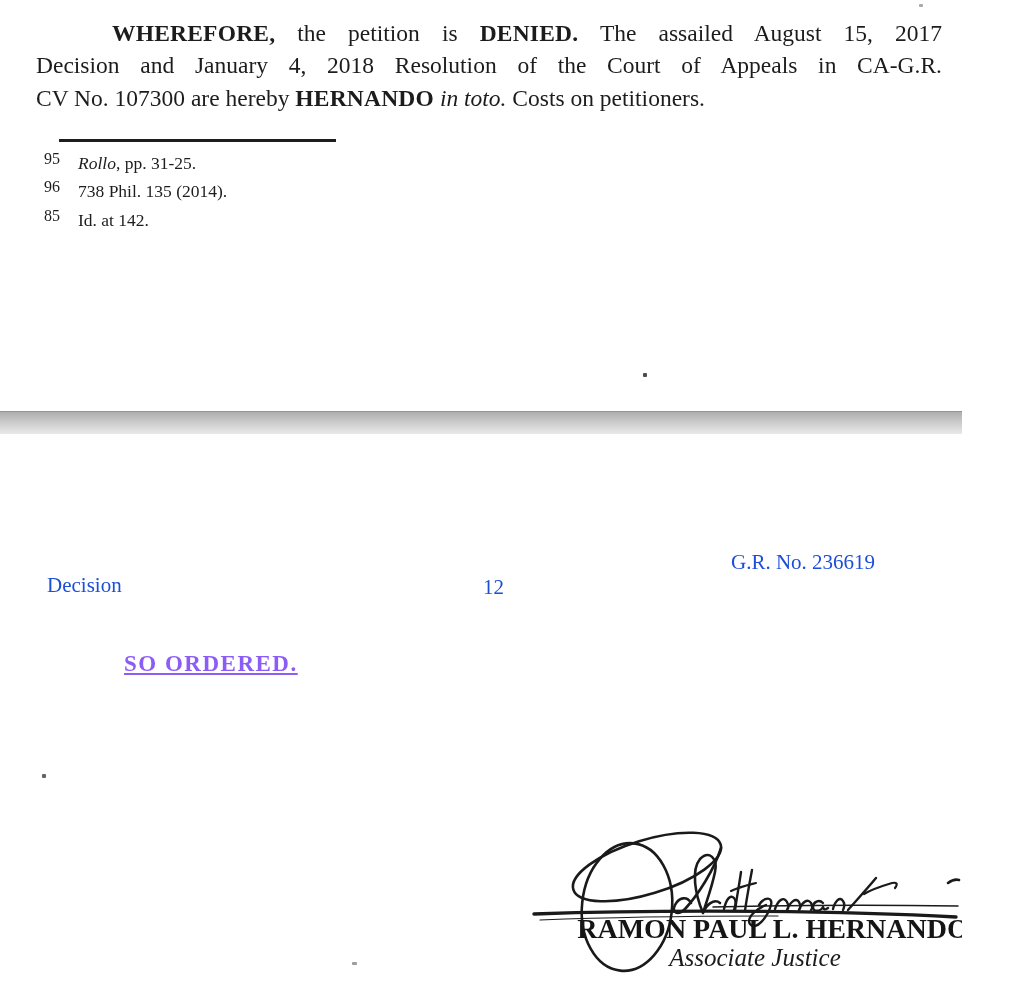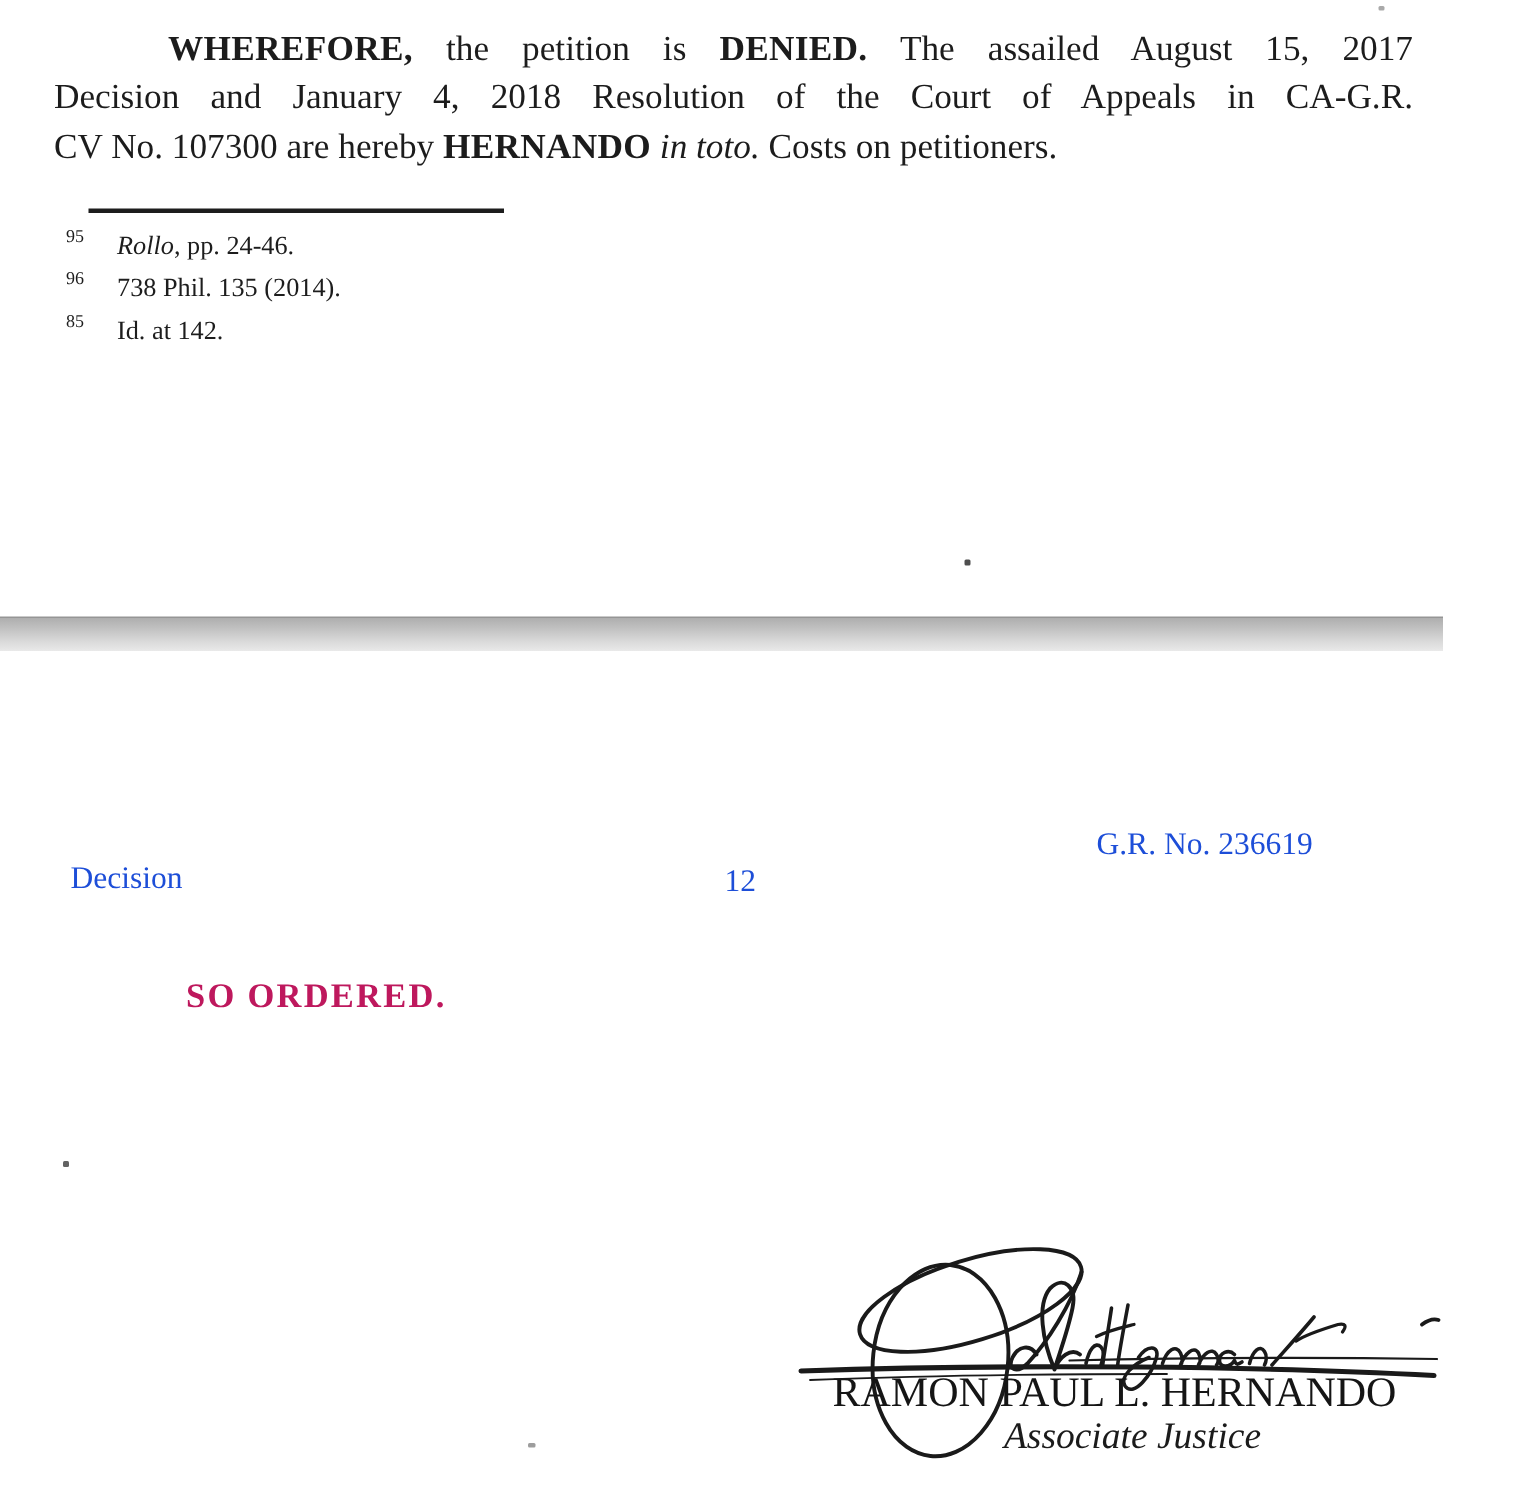--- a/index.html
+++ b/index.html
@@ -26,7 +26,7 @@
   }
   .fnrow{position:relative;padding-left:34px;}
   .fnrow sup{
-    position:absolute;left:0;top:2px;font-size:12px;line-height:1;
+    position:absolute;left:0;top:2px;font-size:16px;line-height:1;
   }
   
   .page-separator{

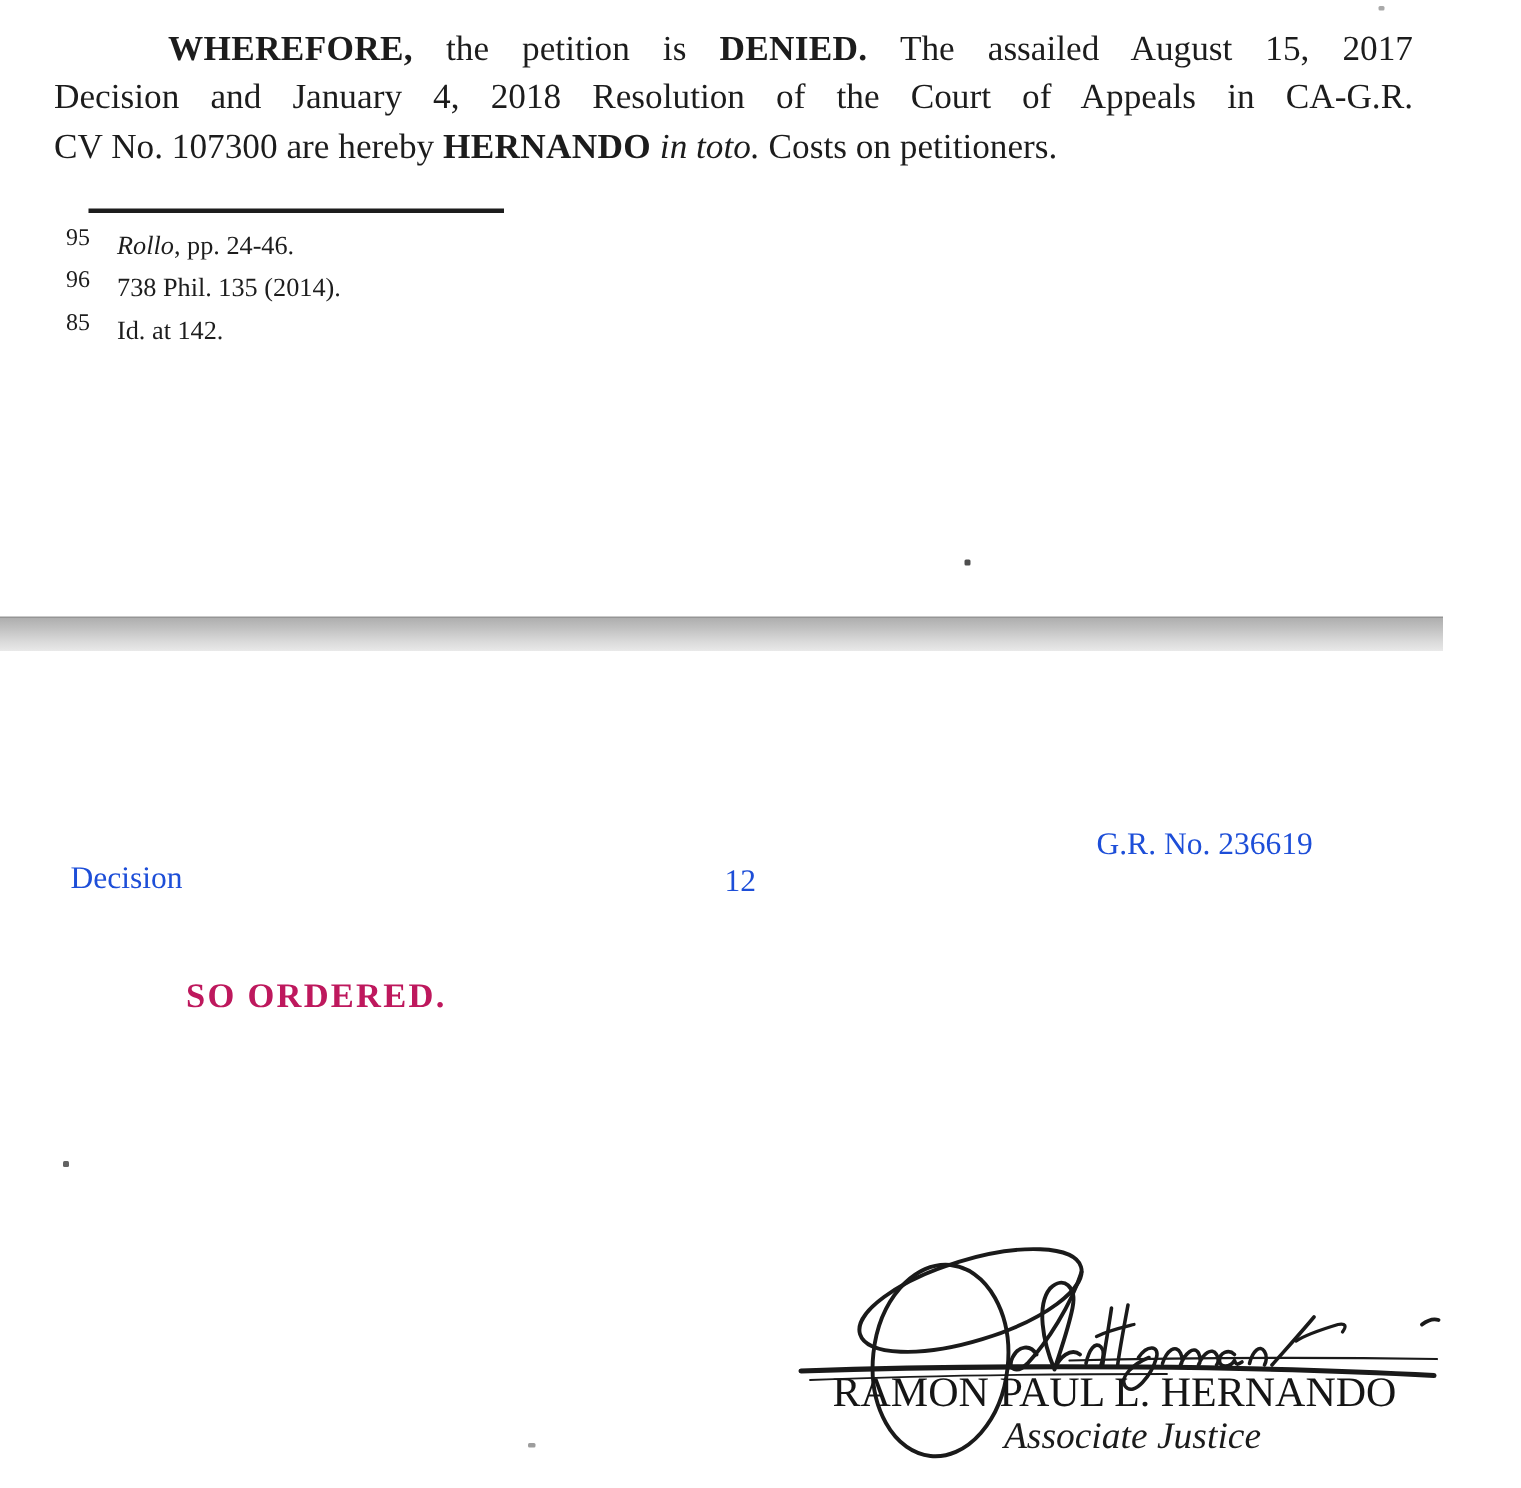--- a/index.html
+++ b/index.html
@@ -76,7 +76,7 @@
   <div class="fnrule"></div>
 
   <div class="footnotes">
-    <div class="fnrow"><sup>95</sup><i>Rollo</i><span>, pp. 24-46.</span></div>
+    <div class="fnrow"><sup>95</sup><i>Rollo</i><span>, pp. 31-25.</span></div>
     <div class="fnrow"><sup>96</sup><i></i><span>738 Phil. 135 (2014).</span></div>
     <div class="fnrow"><sup>85</sup><i></i><span>Id. at 142.</span></div>
   </div>

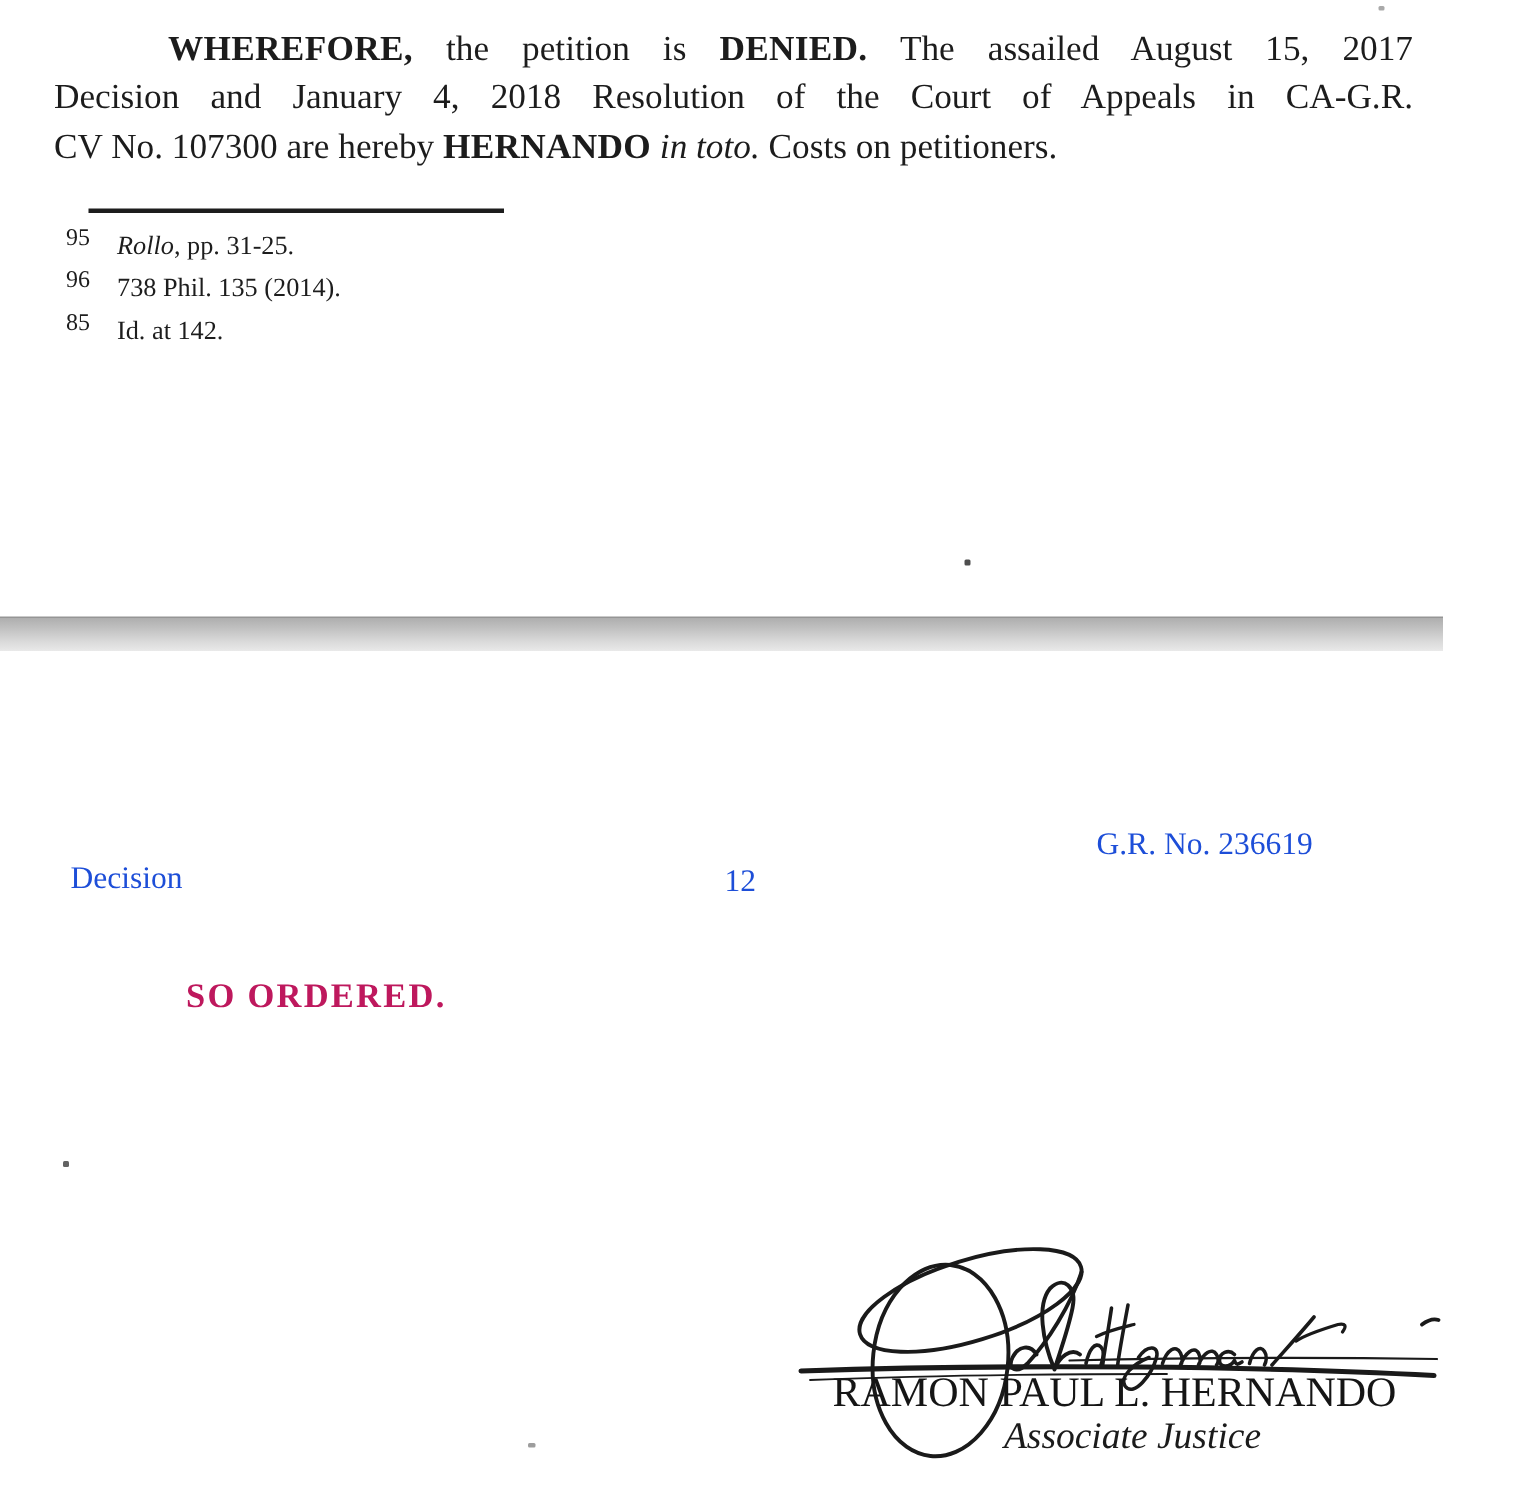--- a/index.html
+++ b/index.html
@@ -41,7 +41,7 @@
   .hdr-right{left:731px;top:550px;}
   .so-ordered{
     position:absolute;left:124px;top:651px;
-    font-size:23px;font-weight:bold;letter-spacing:1.5px;color:#be185d;
+    font-size:23px;font-weight:bold;letter-spacing:1.5px;color:#8b5cf6;text-decoration:underline;
   }
   .sig-svg{position:absolute;left:528px;top:810px;width:436px;height:172px;}
   .sig-svg path,.sig-svg ellipse{fill:none;stroke:#1a1a1a;stroke-linecap:round;stroke-linejoin:round;}

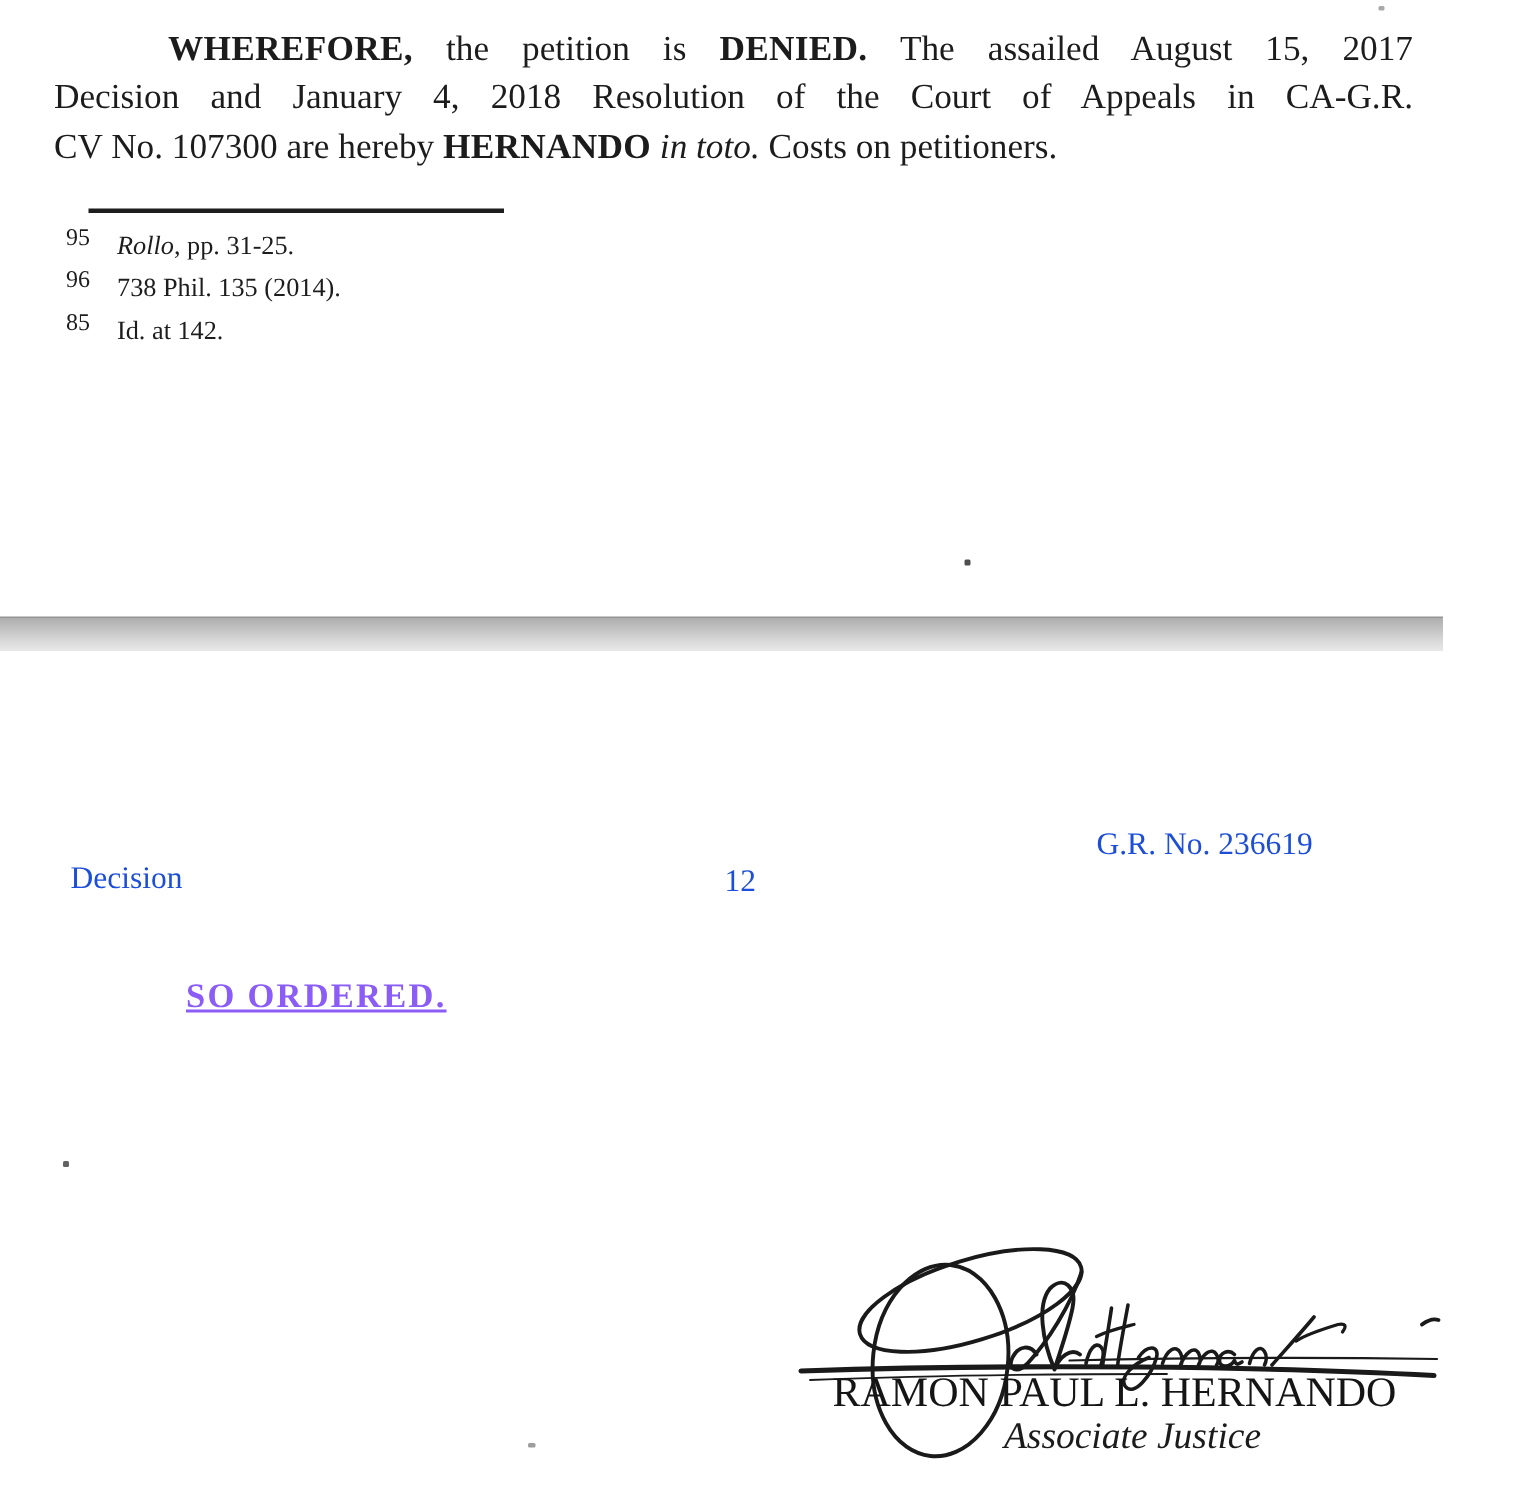--- a/index.html
+++ b/index.html
@@ -46,8 +46,8 @@
   .sig-svg{position:absolute;left:528px;top:810px;width:436px;height:172px;}
   .sig-svg path,.sig-svg ellipse{fill:none;stroke:#1a1a1a;stroke-linecap:round;stroke-linejoin:round;}
   .sig-name{
-    position:absolute;left:533px;top:913px;width:420px;text-align:center;
-    font-size:28px;font-weight:normal;color:#151515;white-space:nowrap;
+    position:absolute;left:563px;top:913px;width:420px;text-align:center;
+    font-size:28px;font-weight:bold;color:#151515;white-space:nowrap;
   }
   .sig-title{
     position:absolute;left:643px;top:944px;width:224px;text-align:center;

